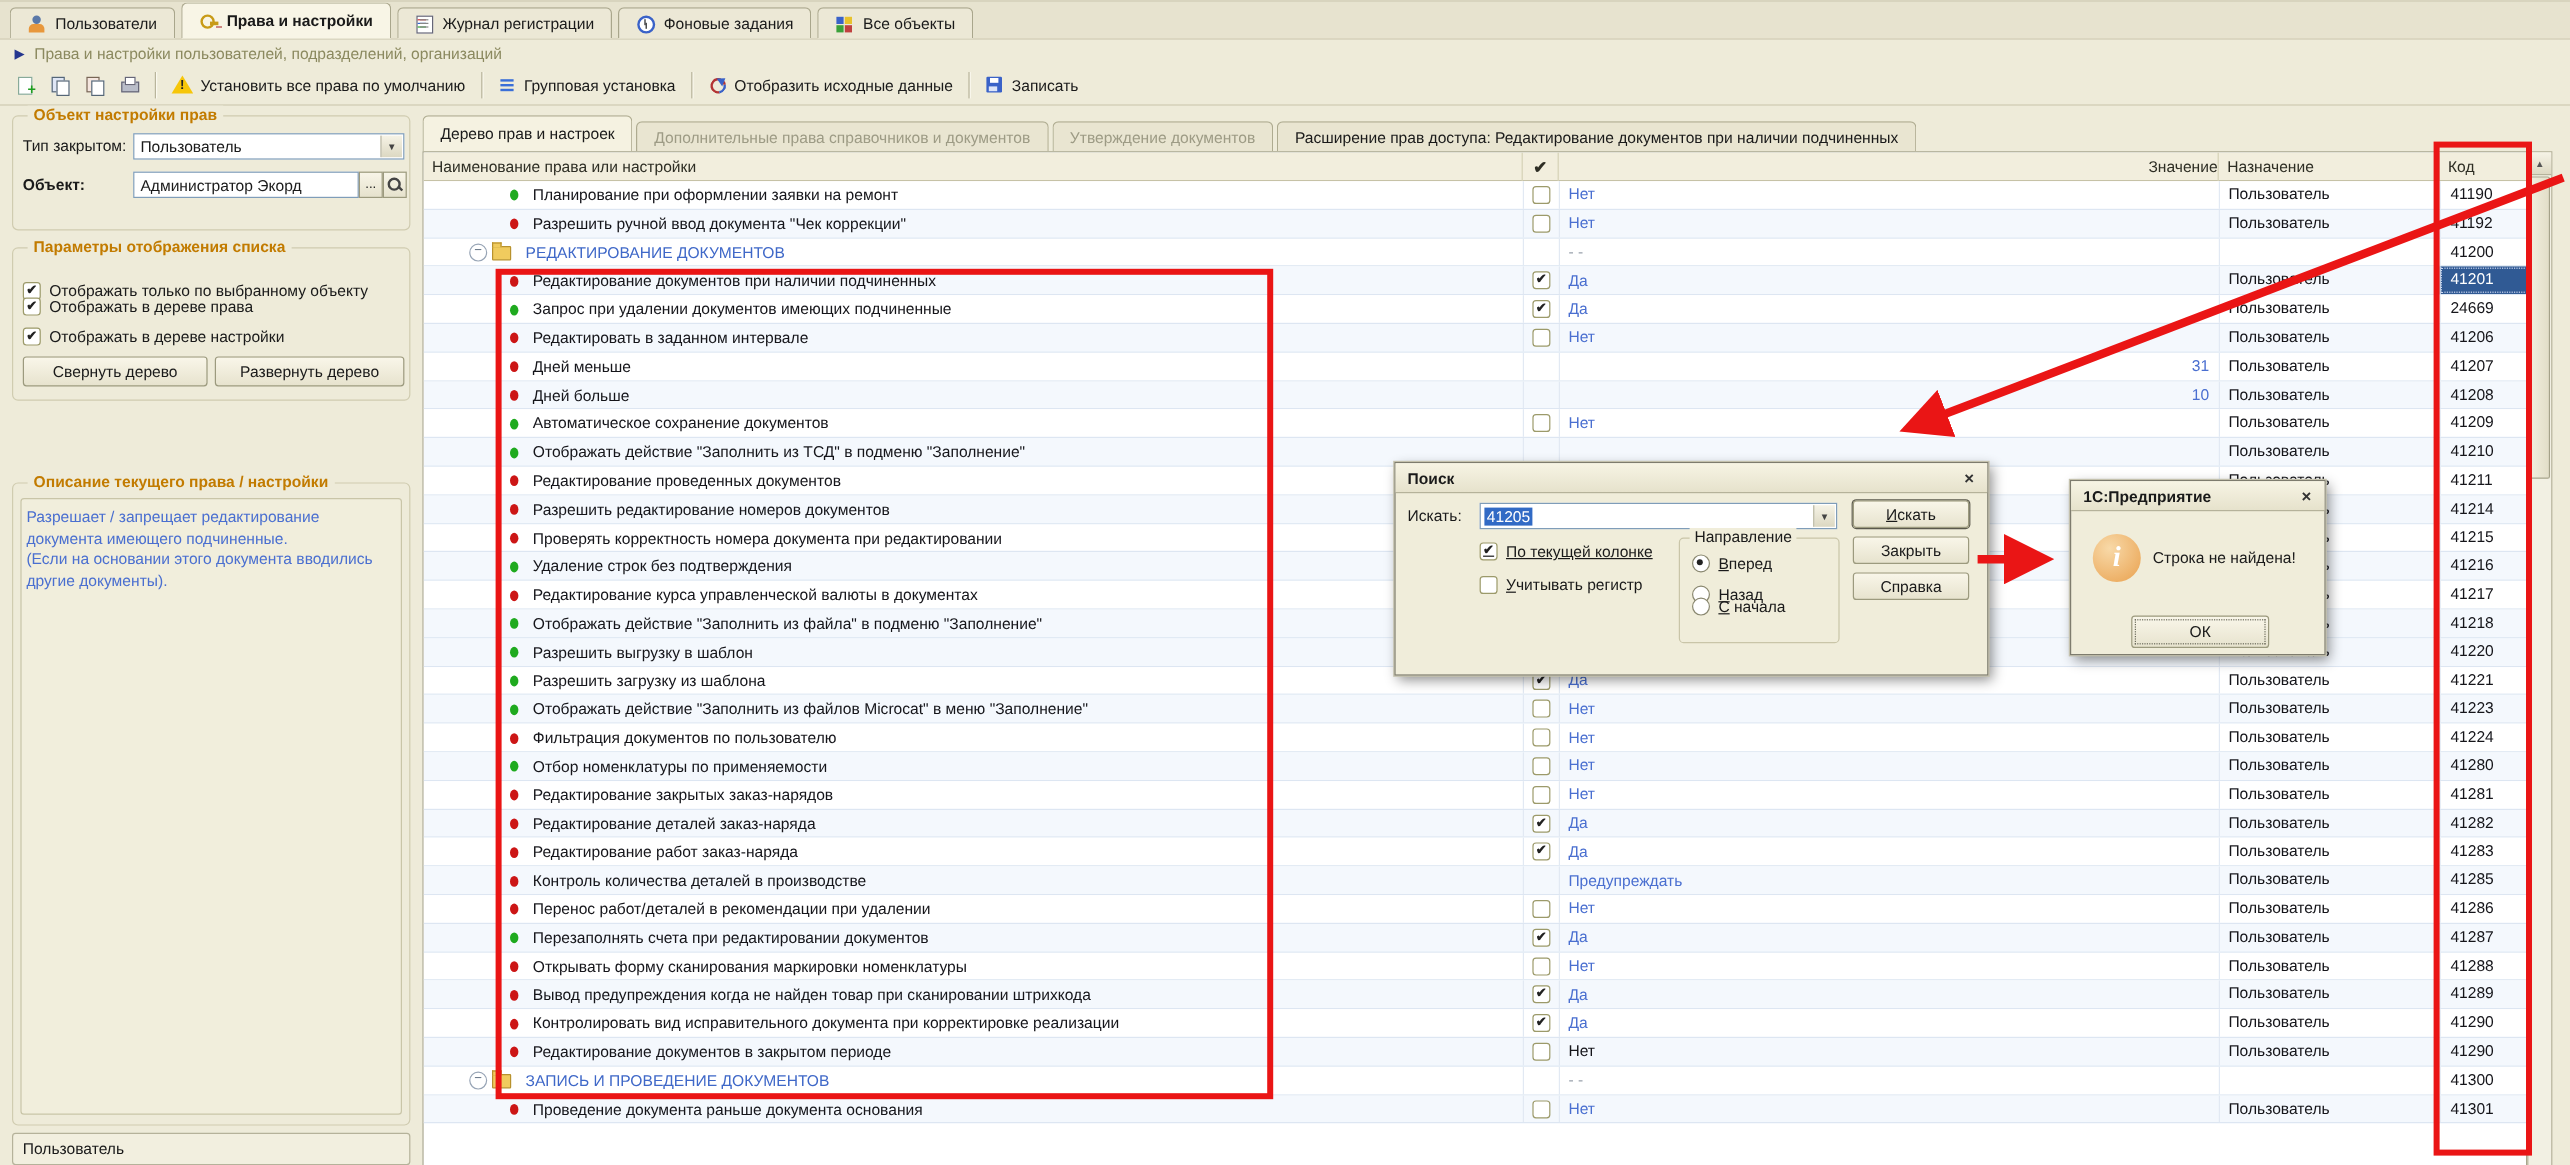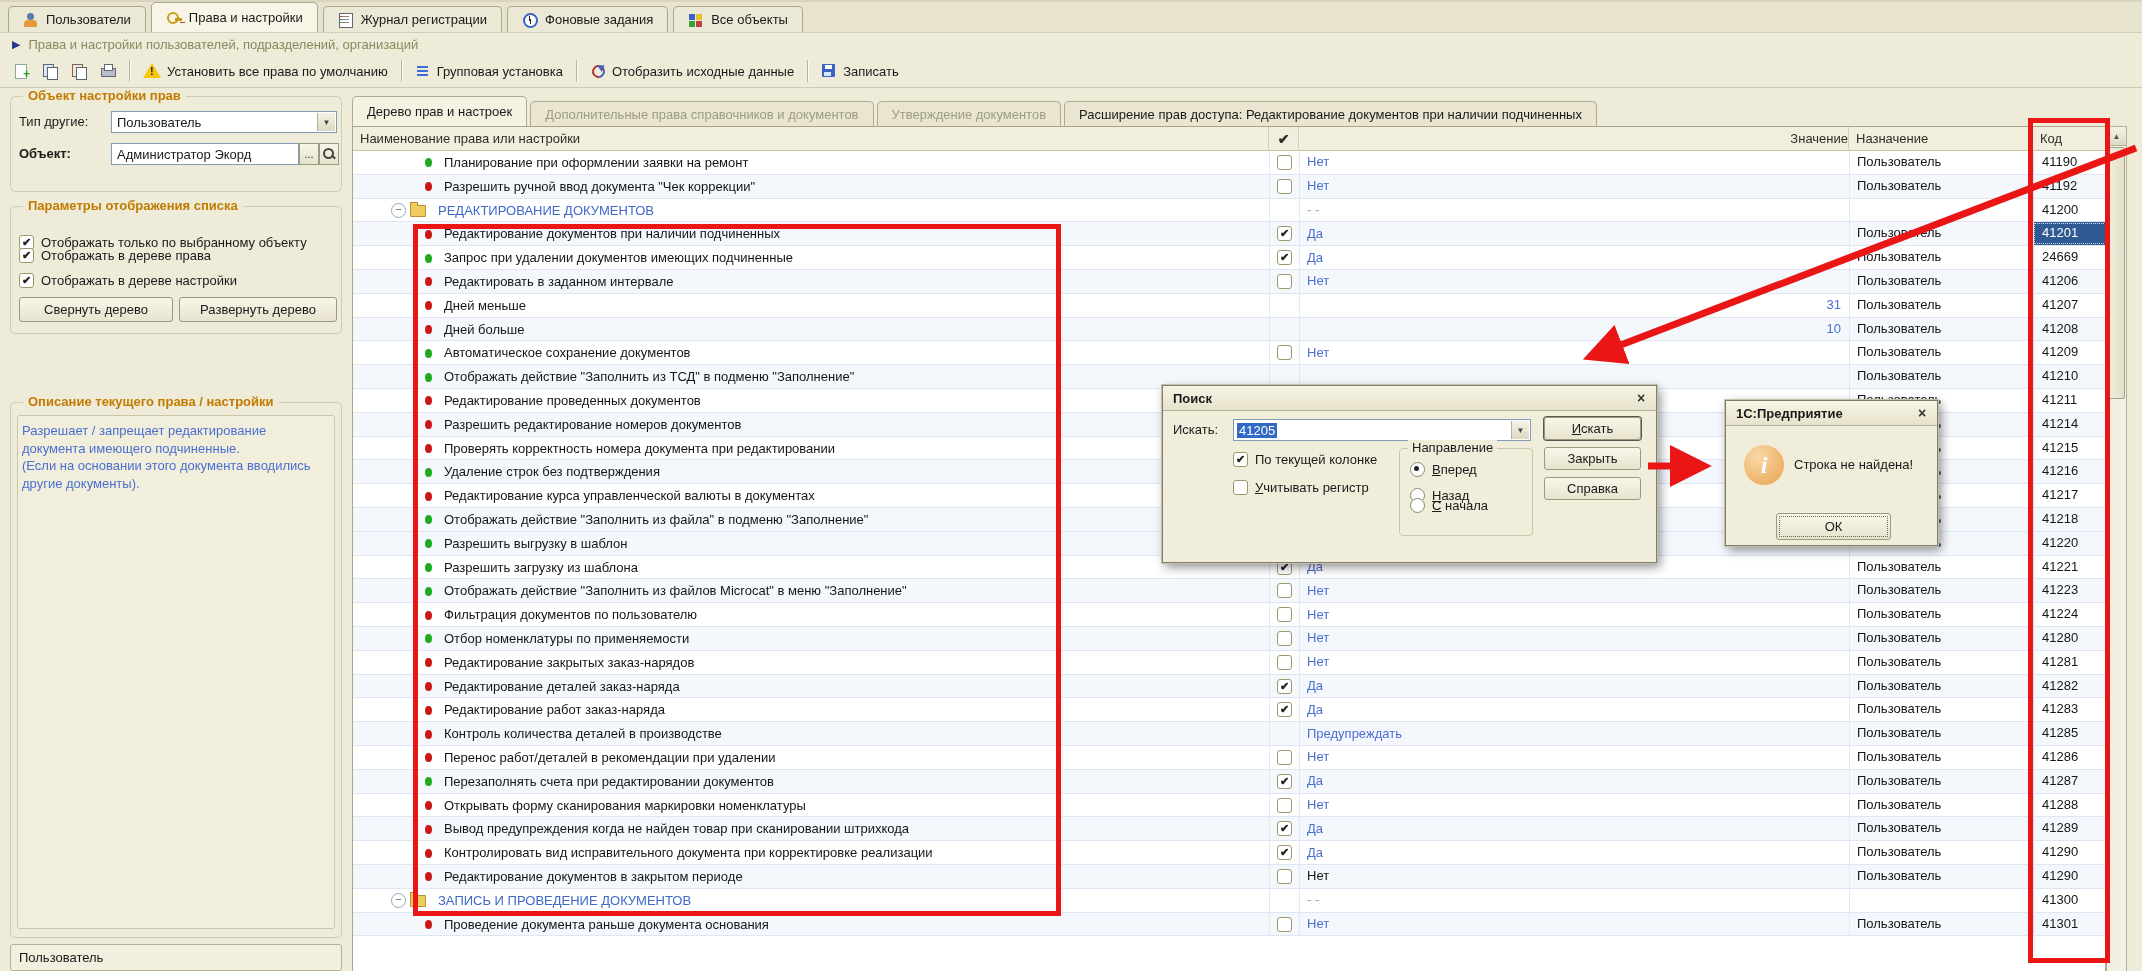--- a/index.html
+++ b/index.html
@@ -11,7 +11,7 @@
           border-bottom:1px solid #d2ceb6;display:flex;align-items:flex-end;padding-left:8px;gap:5px;box-sizing:border-box;}
   .ttab{display:flex;align-items:center;gap:7px;height:25px;padding:0 14px;background:#ece8d6;
         border:1px solid #a9a68c;border-bottom:none;border-radius:5px 5px 0 0;cursor:pointer;white-space:nowrap;}
-  .ttab.active{background:#f8f5e6;height:29px;font-weight:normal;z-index:2;}
+  .ttab.active{background:#f8f5e6;height:29px;font-weight:bold;z-index:2;}
   
   .i16{width:16px;height:16px;position:relative;display:inline-block;flex:none;}
   .user-ic::before{content:"";position:absolute;left:4px;top:1px;width:7px;height:7px;border-radius:50%;background:#5a78a8;}

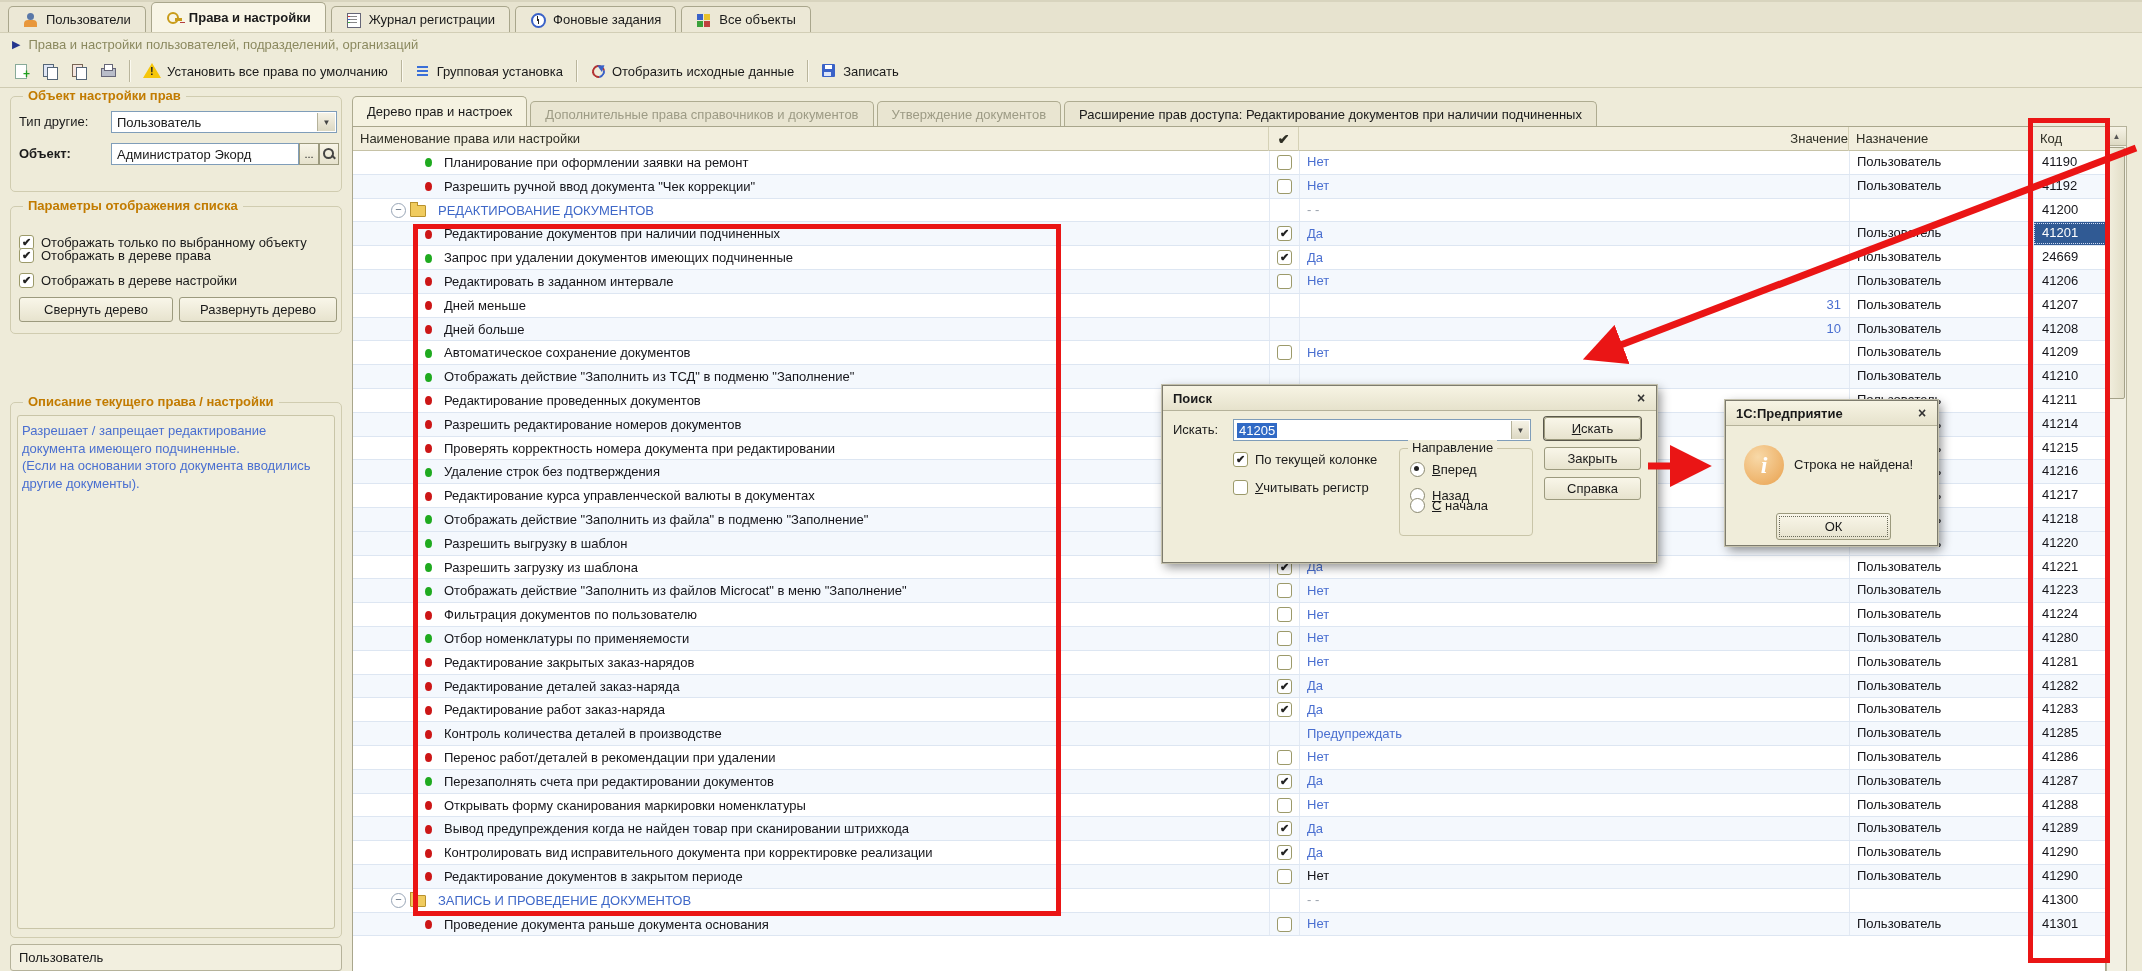--- a/index.html
+++ b/index.html
@@ -222,7 +222,7 @@
 
   <div class="group" style="left:10px;top:94px;width:332px;height:96px;padding-left:29px;">
     <span class="gtitle">Объект настройки прав</span>
-    <span class="lbl" style="left:8px;top:14px;">Тип другие:</span>
+    <span class="lbl" style="left:8px;top:14px;">Тип закрытом:</span>
     <div class="input" style="left:100px;top:14px;width:226px;">
       <span>Пользователь</span>
       <span class="combo-arrow">▼</span>

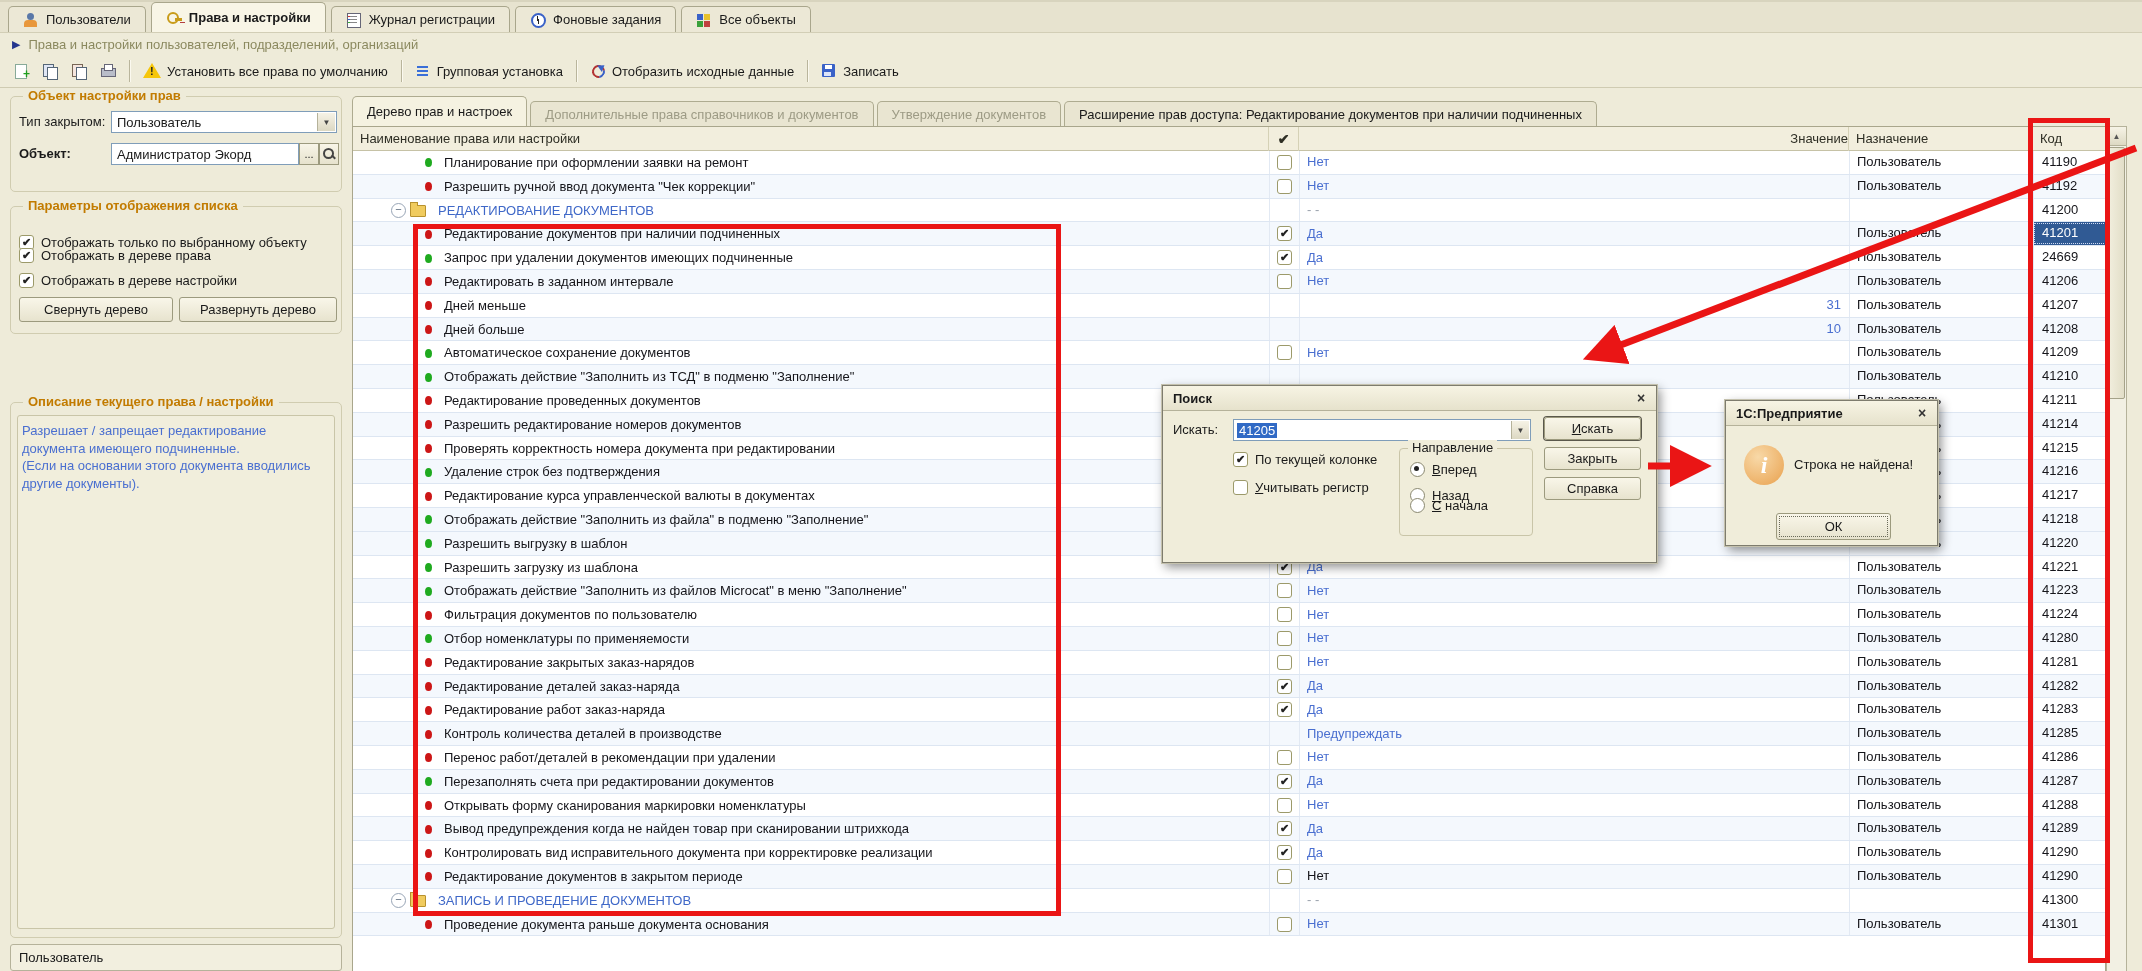--- a/index.html
+++ b/index.html
@@ -821,7 +821,7 @@
     <div class="btn sd-btn" style="top:91px;">
         <span>Справка</span>
       </div>
-    <div class="sd-cb" style="left:70px;top:66px;">
+    <div class="sd-cb" style="left:70px;top:66px;text-decoration:underline;">
       <span class="cbx on" id="sd-cb1"></span>
       <span>По текущей колонке</span>
     </div>

